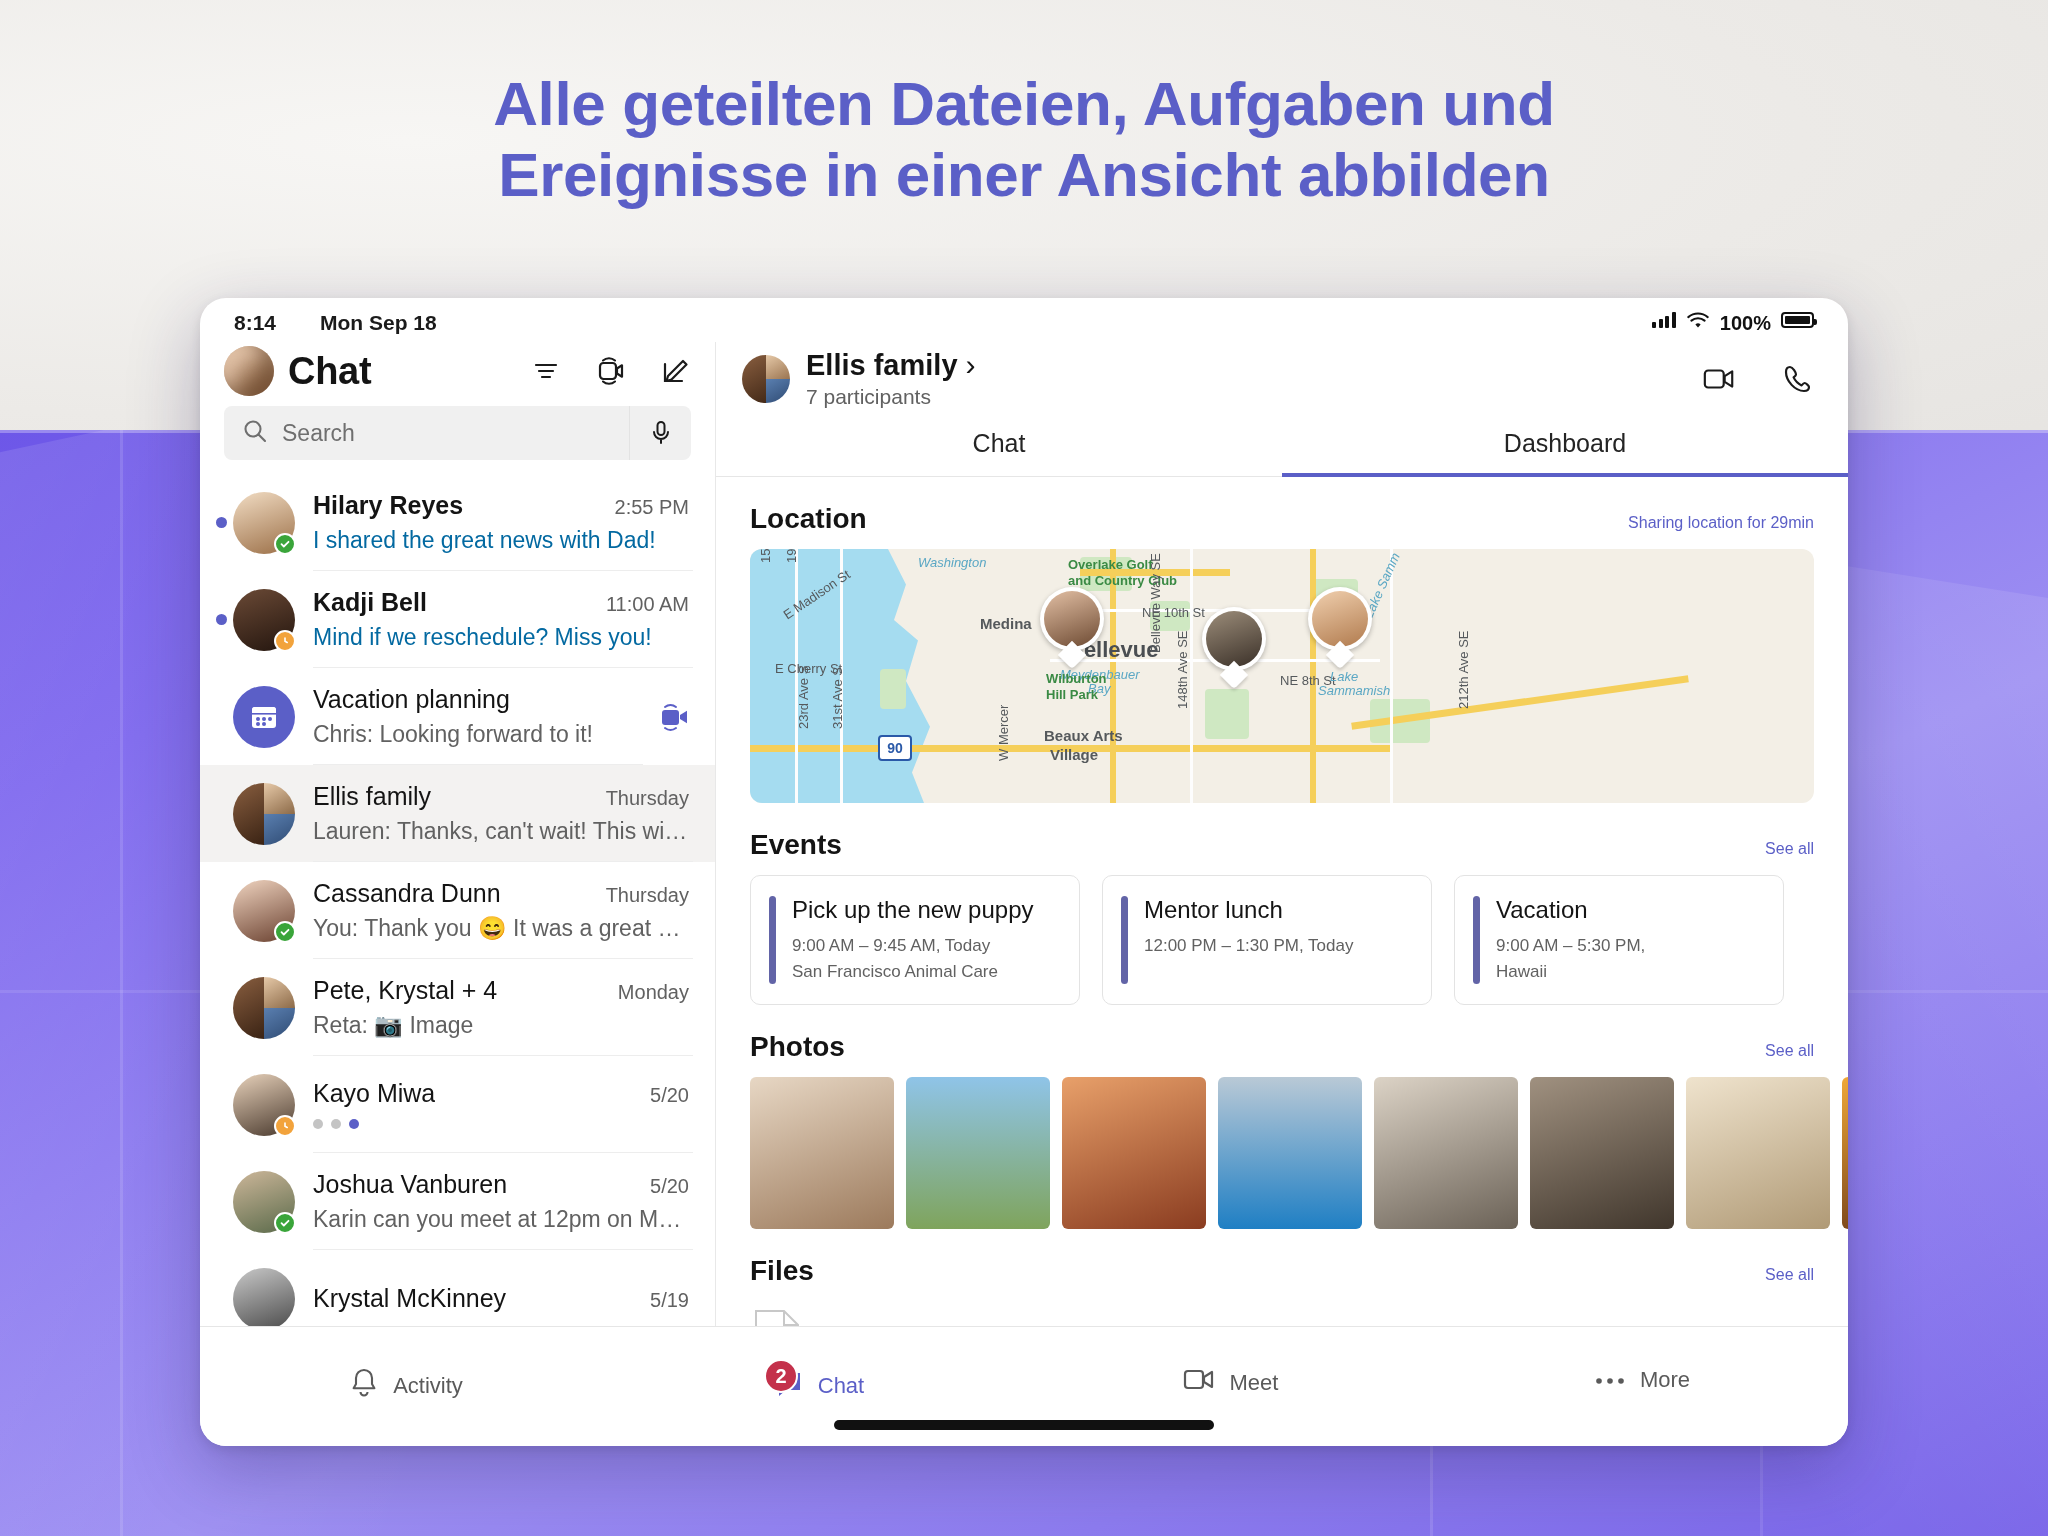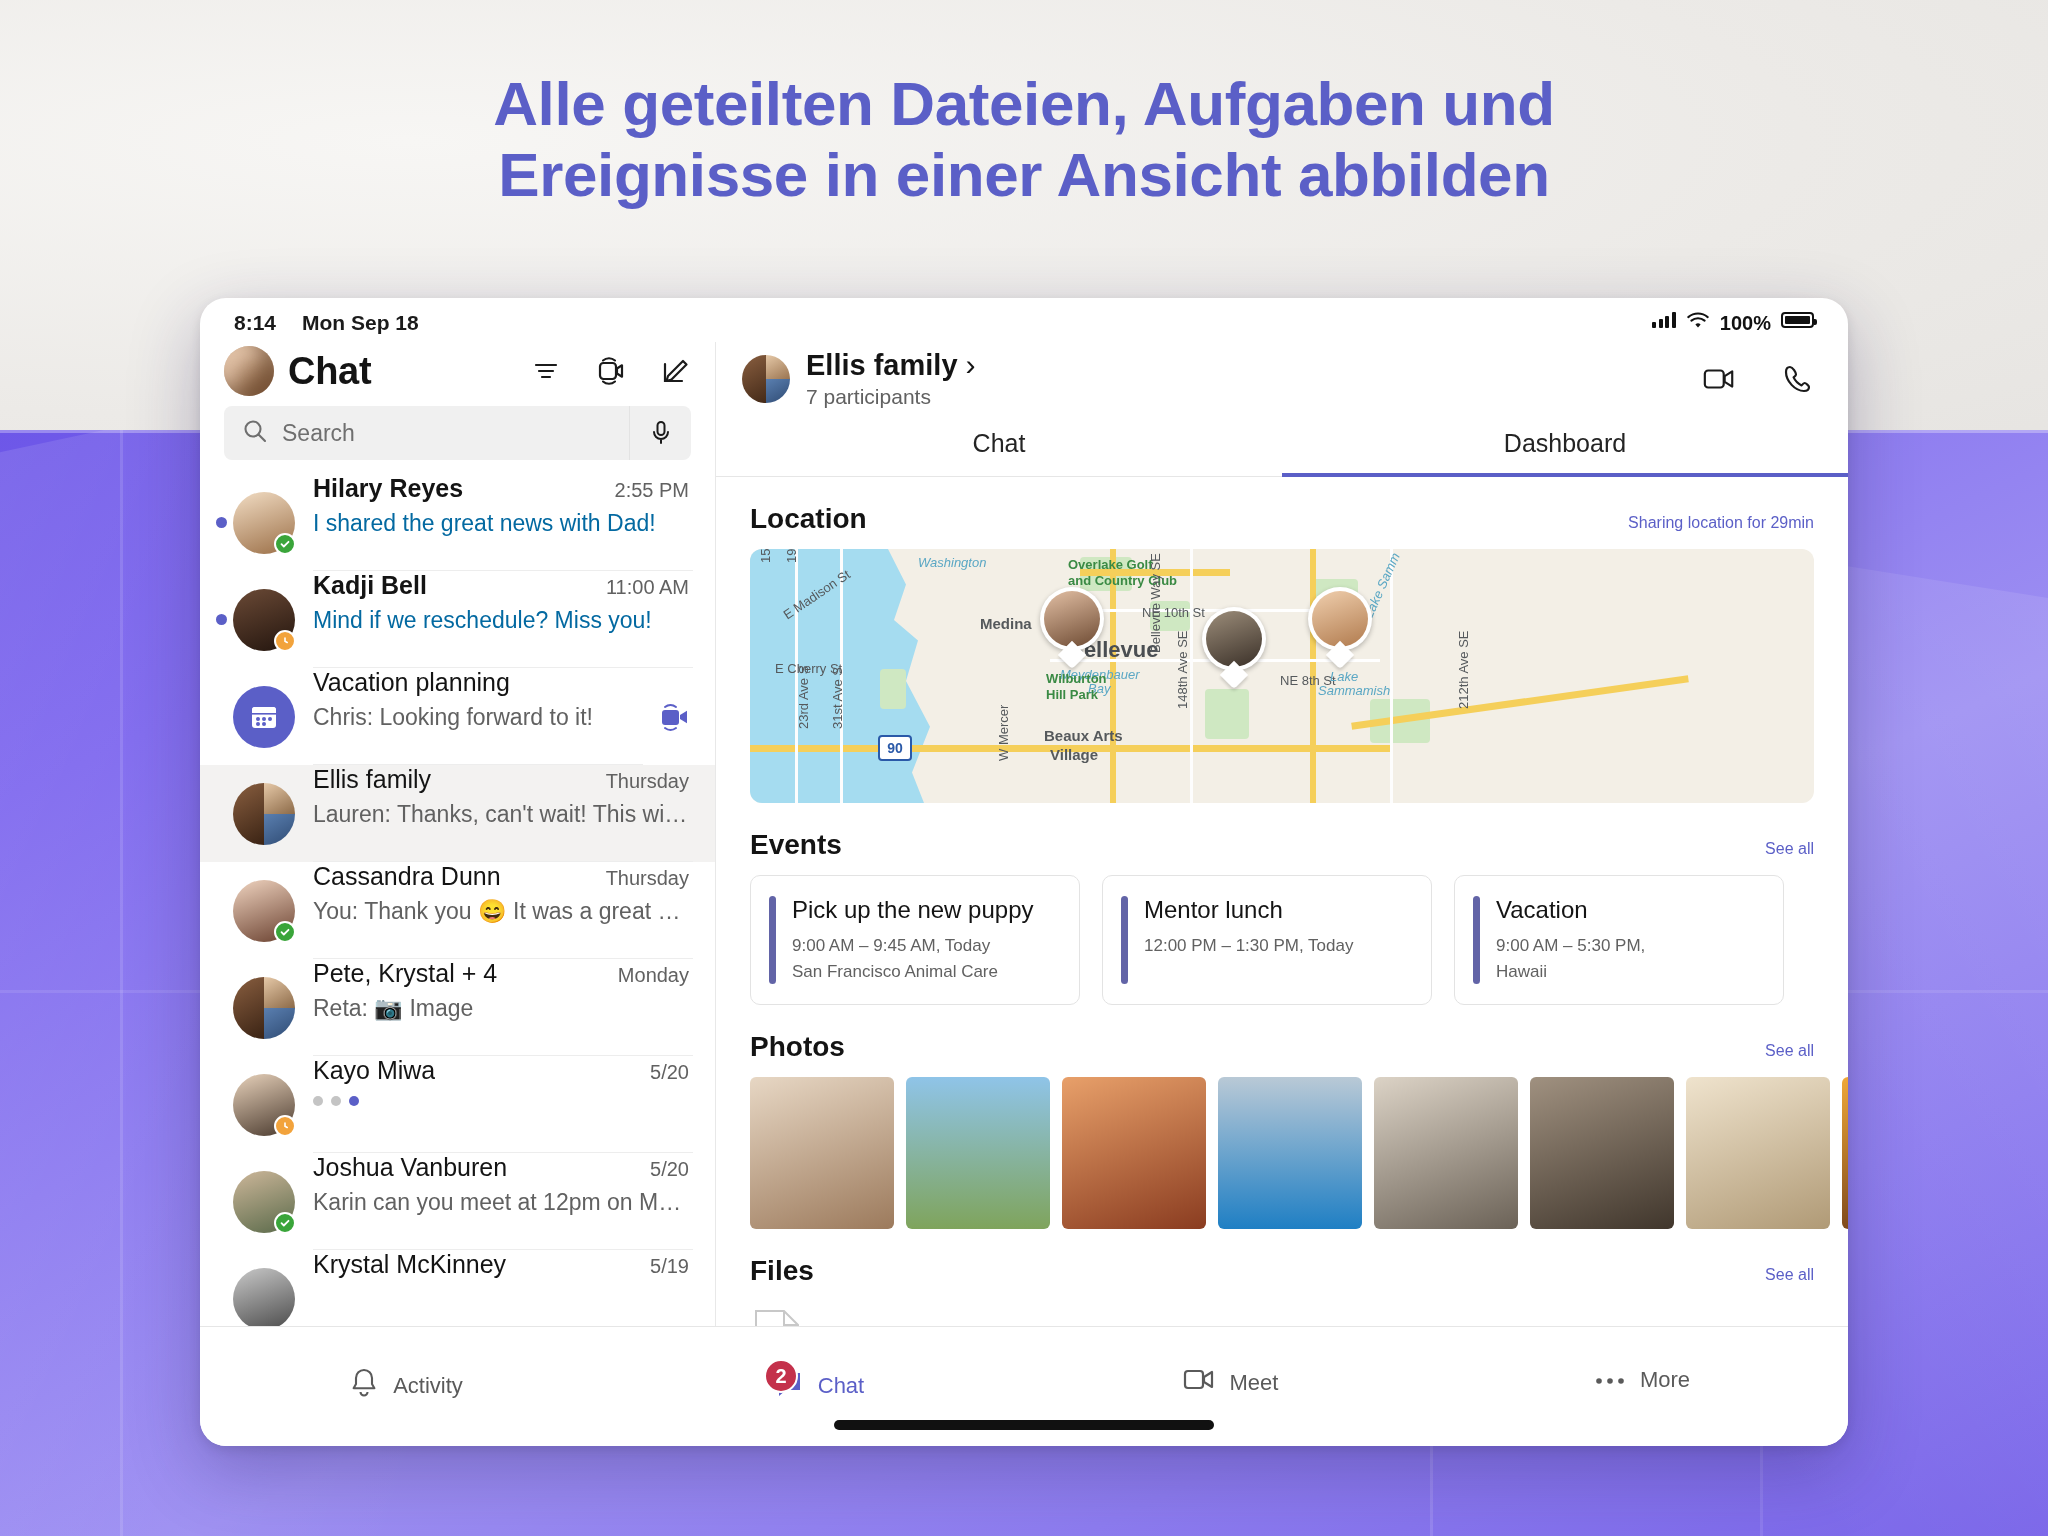--- a/index.html
+++ b/index.html
@@ -61,7 +61,7 @@
     height:44px; display:flex; align-items:center;
     padding:6px 34px 0 34px; flex:none;
   }
-  #status-left { display:flex; align-items:center; gap:26px; font-size:21px; font-weight:700; color:#1b1b1b; }
+  #status-left { display:flex; align-items:center; gap:44px; font-size:21px; font-weight:700; color:#1b1b1b; }
   #status-right { margin-left:auto; display:flex; align-items:flex-start; gap:10px; font-size:20px; font-weight:600; color:#111; }
   .bars { display:flex; align-items:flex-end; gap:2.5px; height:16px; }
   .bars i { width:4px; background:#111; border-radius:1px; display:block; }

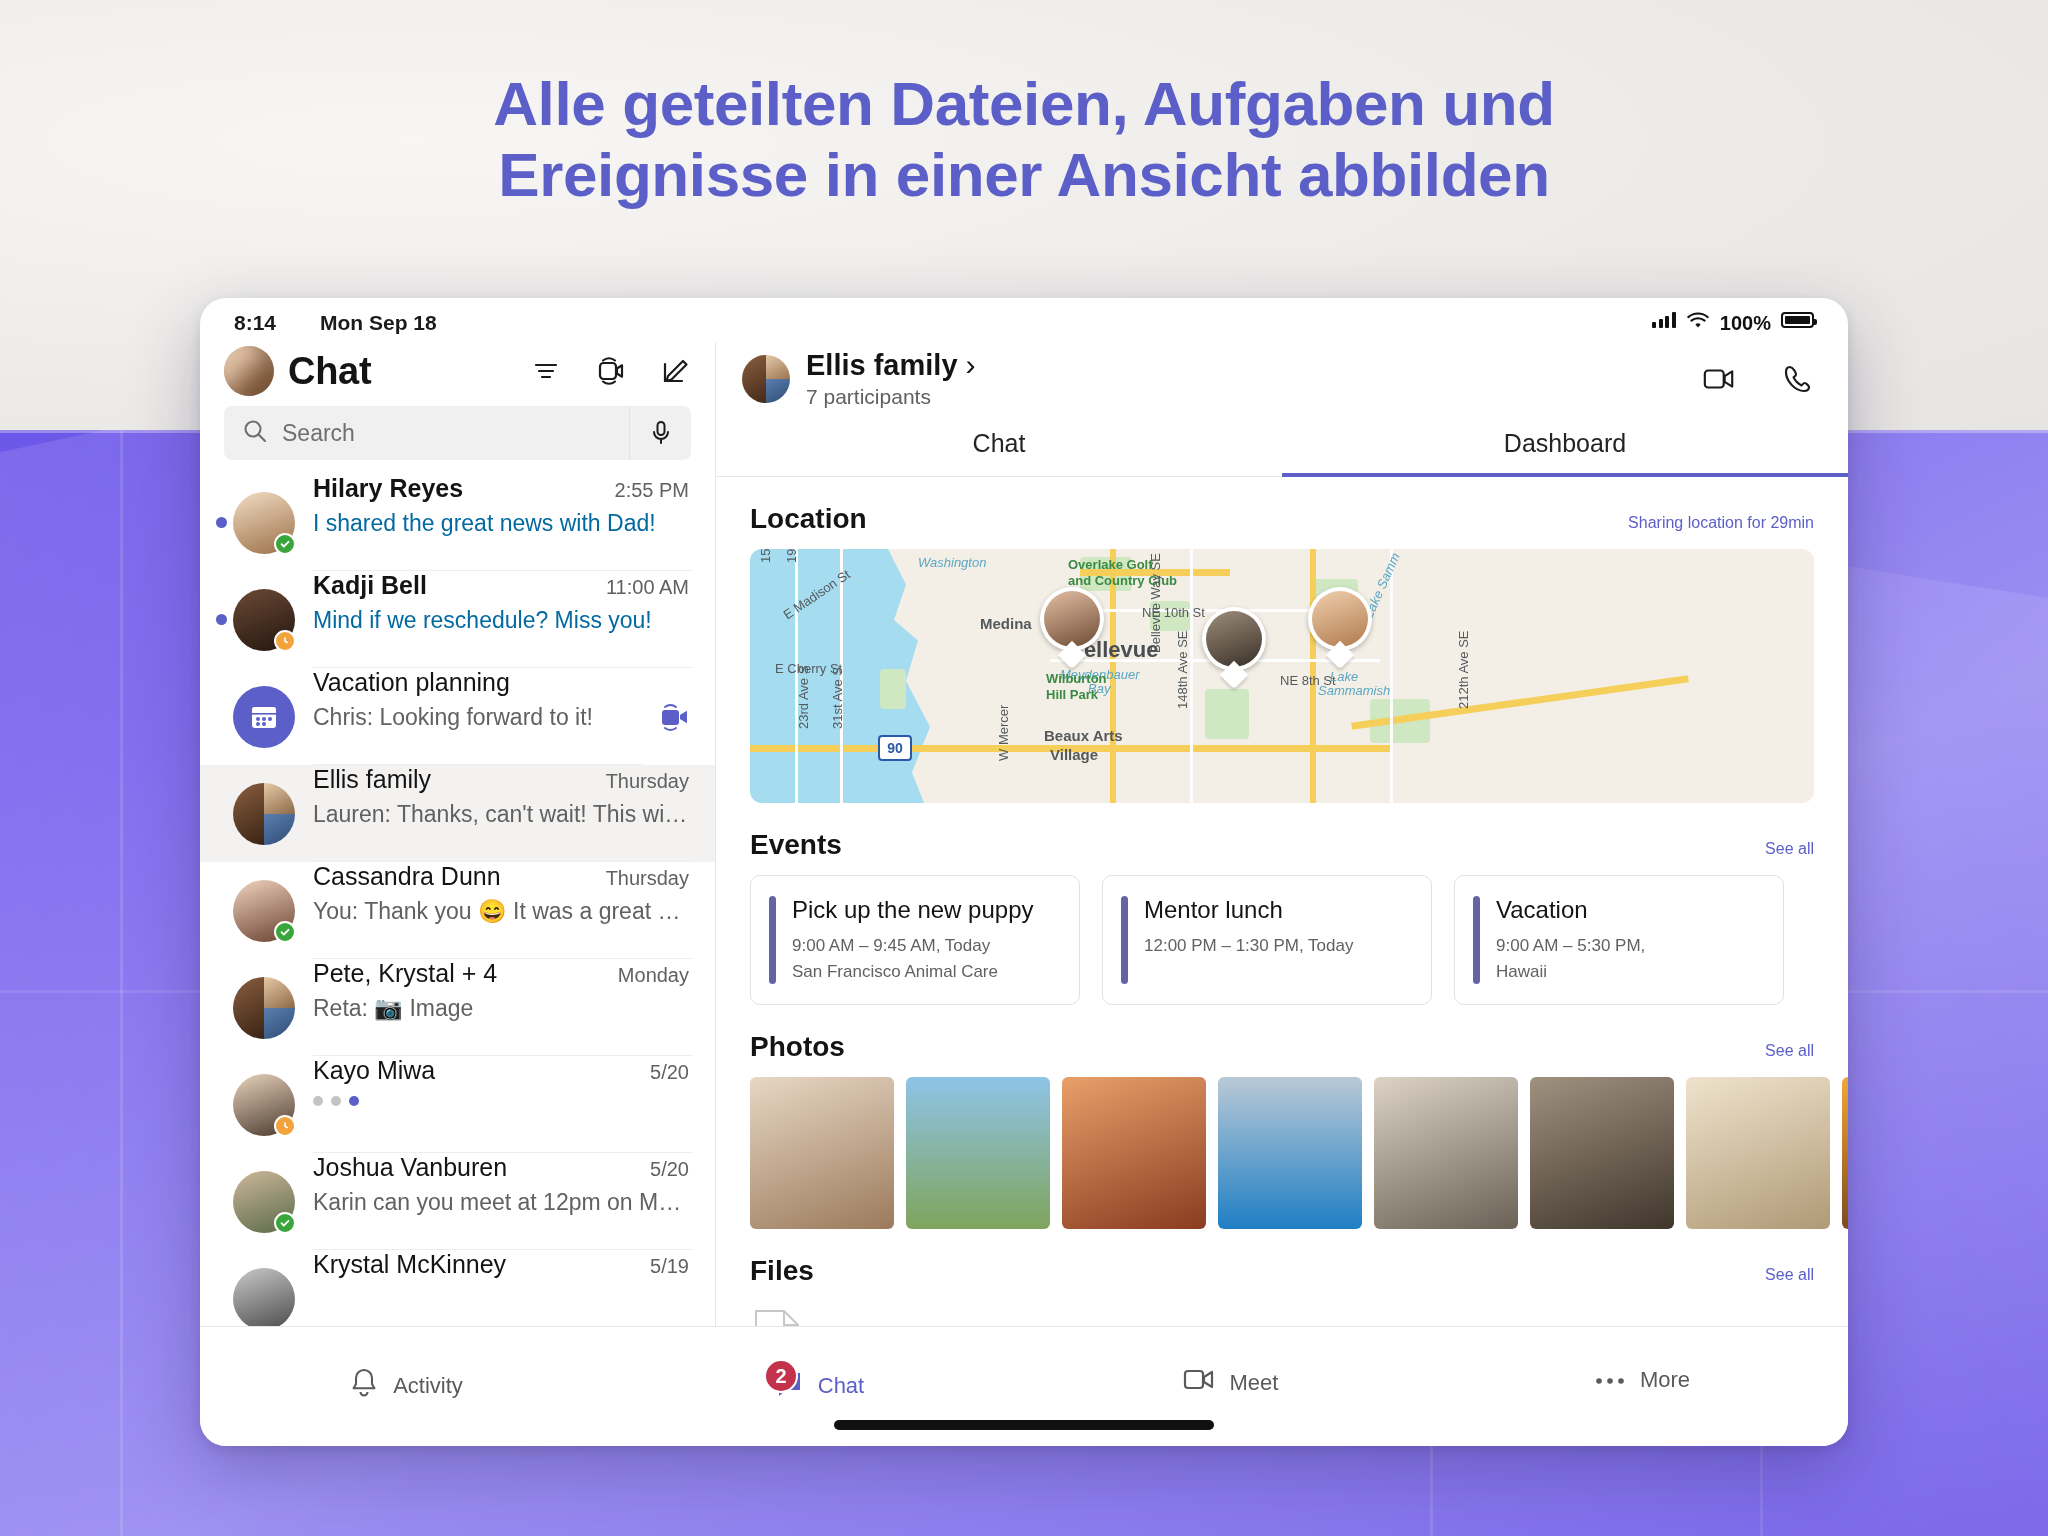--- a/index.html
+++ b/index.html
@@ -108,7 +108,7 @@
   .group-av .gr { width:50%; height:100%; display:flex; flex-direction:column; }
   .group-av .gr div { height:50%; background-size:cover; background-position:center; }
   .icon-av { width:62px; height:62px; border-radius:50%; background:#5b5fc7; display:flex; align-items:center; justify-content:center; }
-  .row-text { flex:1; min-width:0; border-bottom:1px solid #ededed; height:100%; display:flex; flex-direction:column; justify-content:flex-start; padding-right:4px; }
+  .row-text { flex:1; min-width:0; border-bottom:1px solid #ededed; height:100%; display:flex; flex-direction:column; justify-content:center; padding-right:4px; }
   .chat-row:last-child .row-text { border-bottom:none; }
   .row-top { display:flex; align-items:baseline; gap:10px; }
   .row-name { font-size:25px; color:#141414; white-space:nowrap; overflow:hidden; text-overflow:ellipsis; }

